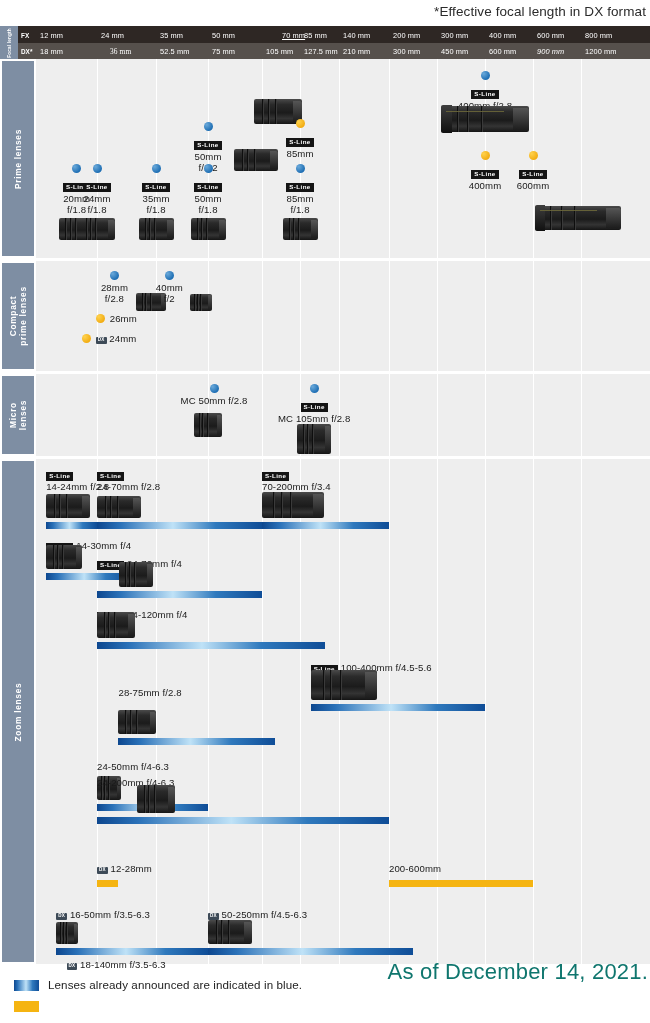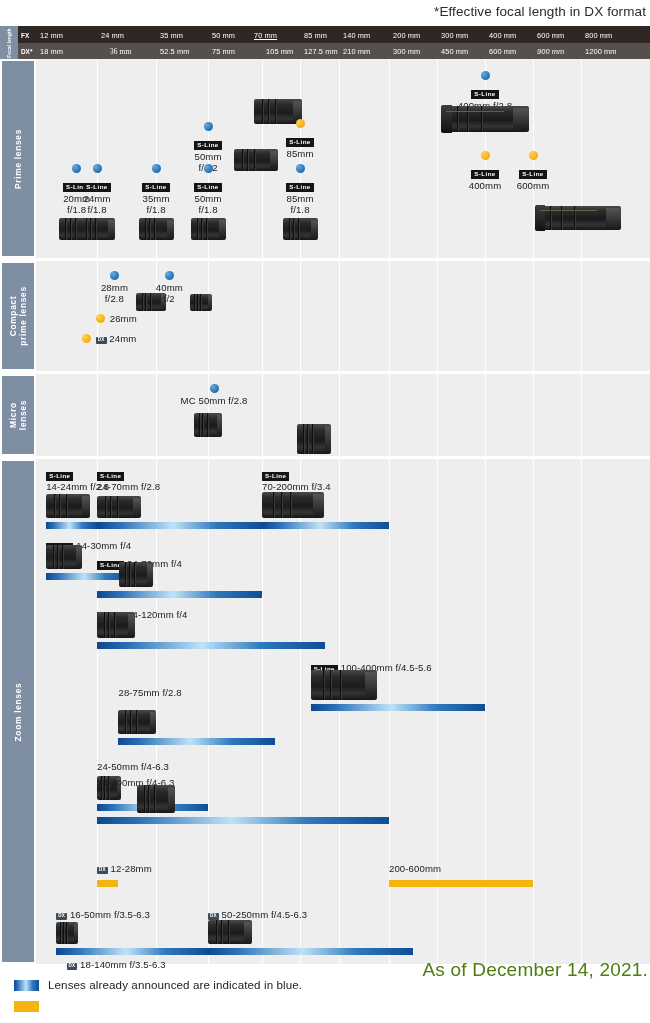--- a/index.html
+++ b/index.html
@@ -180,7 +180,7 @@
       <div class="tick tickFX" style="left: 101px;">24 mm</div>
       <div class="tick tickFX" style="left: 160px;">35 mm</div>
       <div class="tick tickFX" style="left: 212px;">50 mm</div>
-      <div class="tick tickFX" style="left: 254px; text-decoration: underline;">70 mm</div>
+      <div class="tick tickFX" style="left: 282px; text-decoration: underline;">70 mm</div>
       <div class="tick tickFX" style="left: 304px;">85 mm</div>
       <div class="tick tickFX" style="left: 343px;">140 mm</div>
       <div class="tick tickFX" style="left: 393px;">200 mm</div>

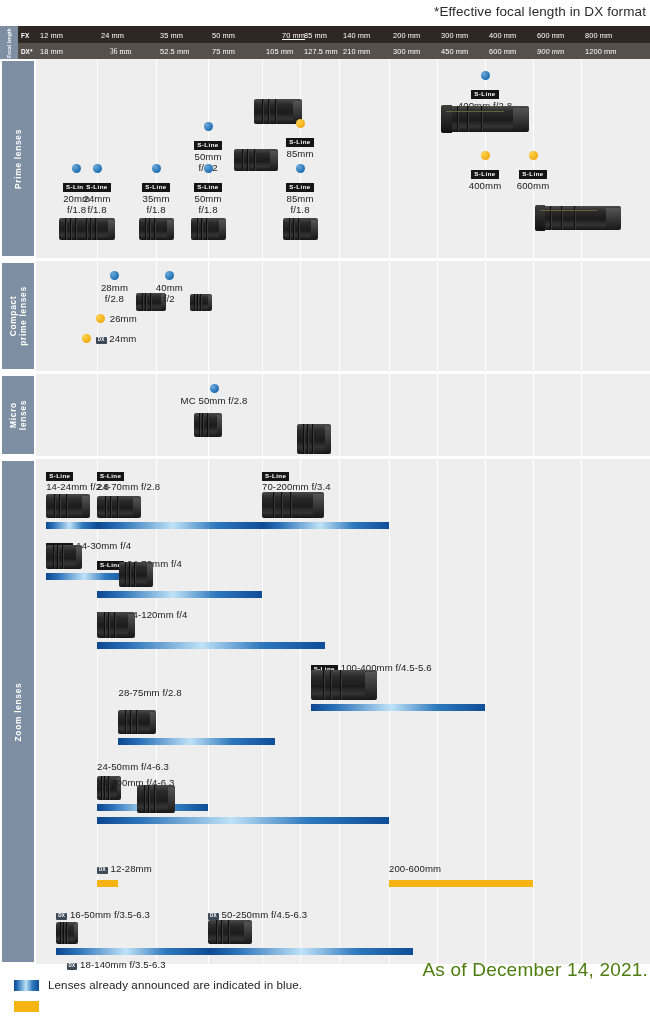--- a/index.html
+++ b/index.html
@@ -427,6 +427,11 @@
           <div class="ring" style="left:12.6px"></div>
           <div class="mount"></div>
         </div>
+        <div class="item" style="left: 226.182px; top: 10px; width: 104px;">
+          <div class="dot"></div>
+          <div style="text-align: center;"><span class="sbadge">S-Line</span></div>
+          <div class="lbl c">MC 105mm f/2.8</div>
+        </div>
         <div class="lens" style="width: 34px; height: 30px; position: absolute; left: 261.182px; top: 48px;">
           <div class="barrel"></div>
           <div class="ring" style="left:6.12px"></div>

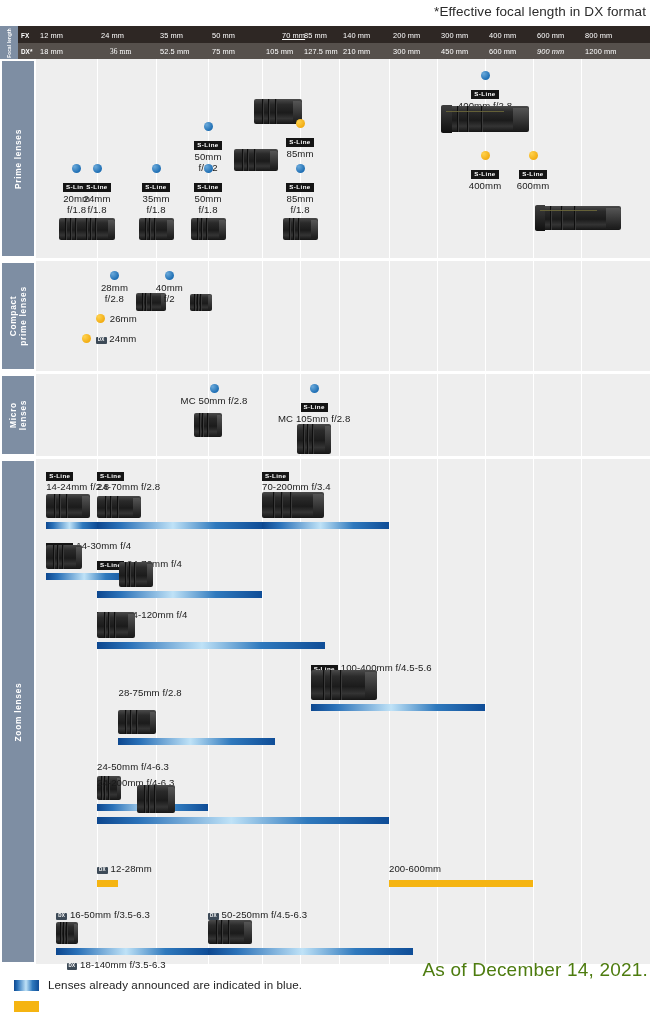--- a/index.html
+++ b/index.html
@@ -153,7 +153,7 @@
   .lgtext{position:absolute;left:48px;white-space:nowrap;}
   #asof{
     position:absolute;right:2px;top:959px;
-    font-size:19px;color:#4d7c0f;letter-spacing:.2px;white-space:nowrap;
+    font-size:22px;color:#0f766e;letter-spacing:.2px;white-space:nowrap;
   }
 </style>
 </head>

